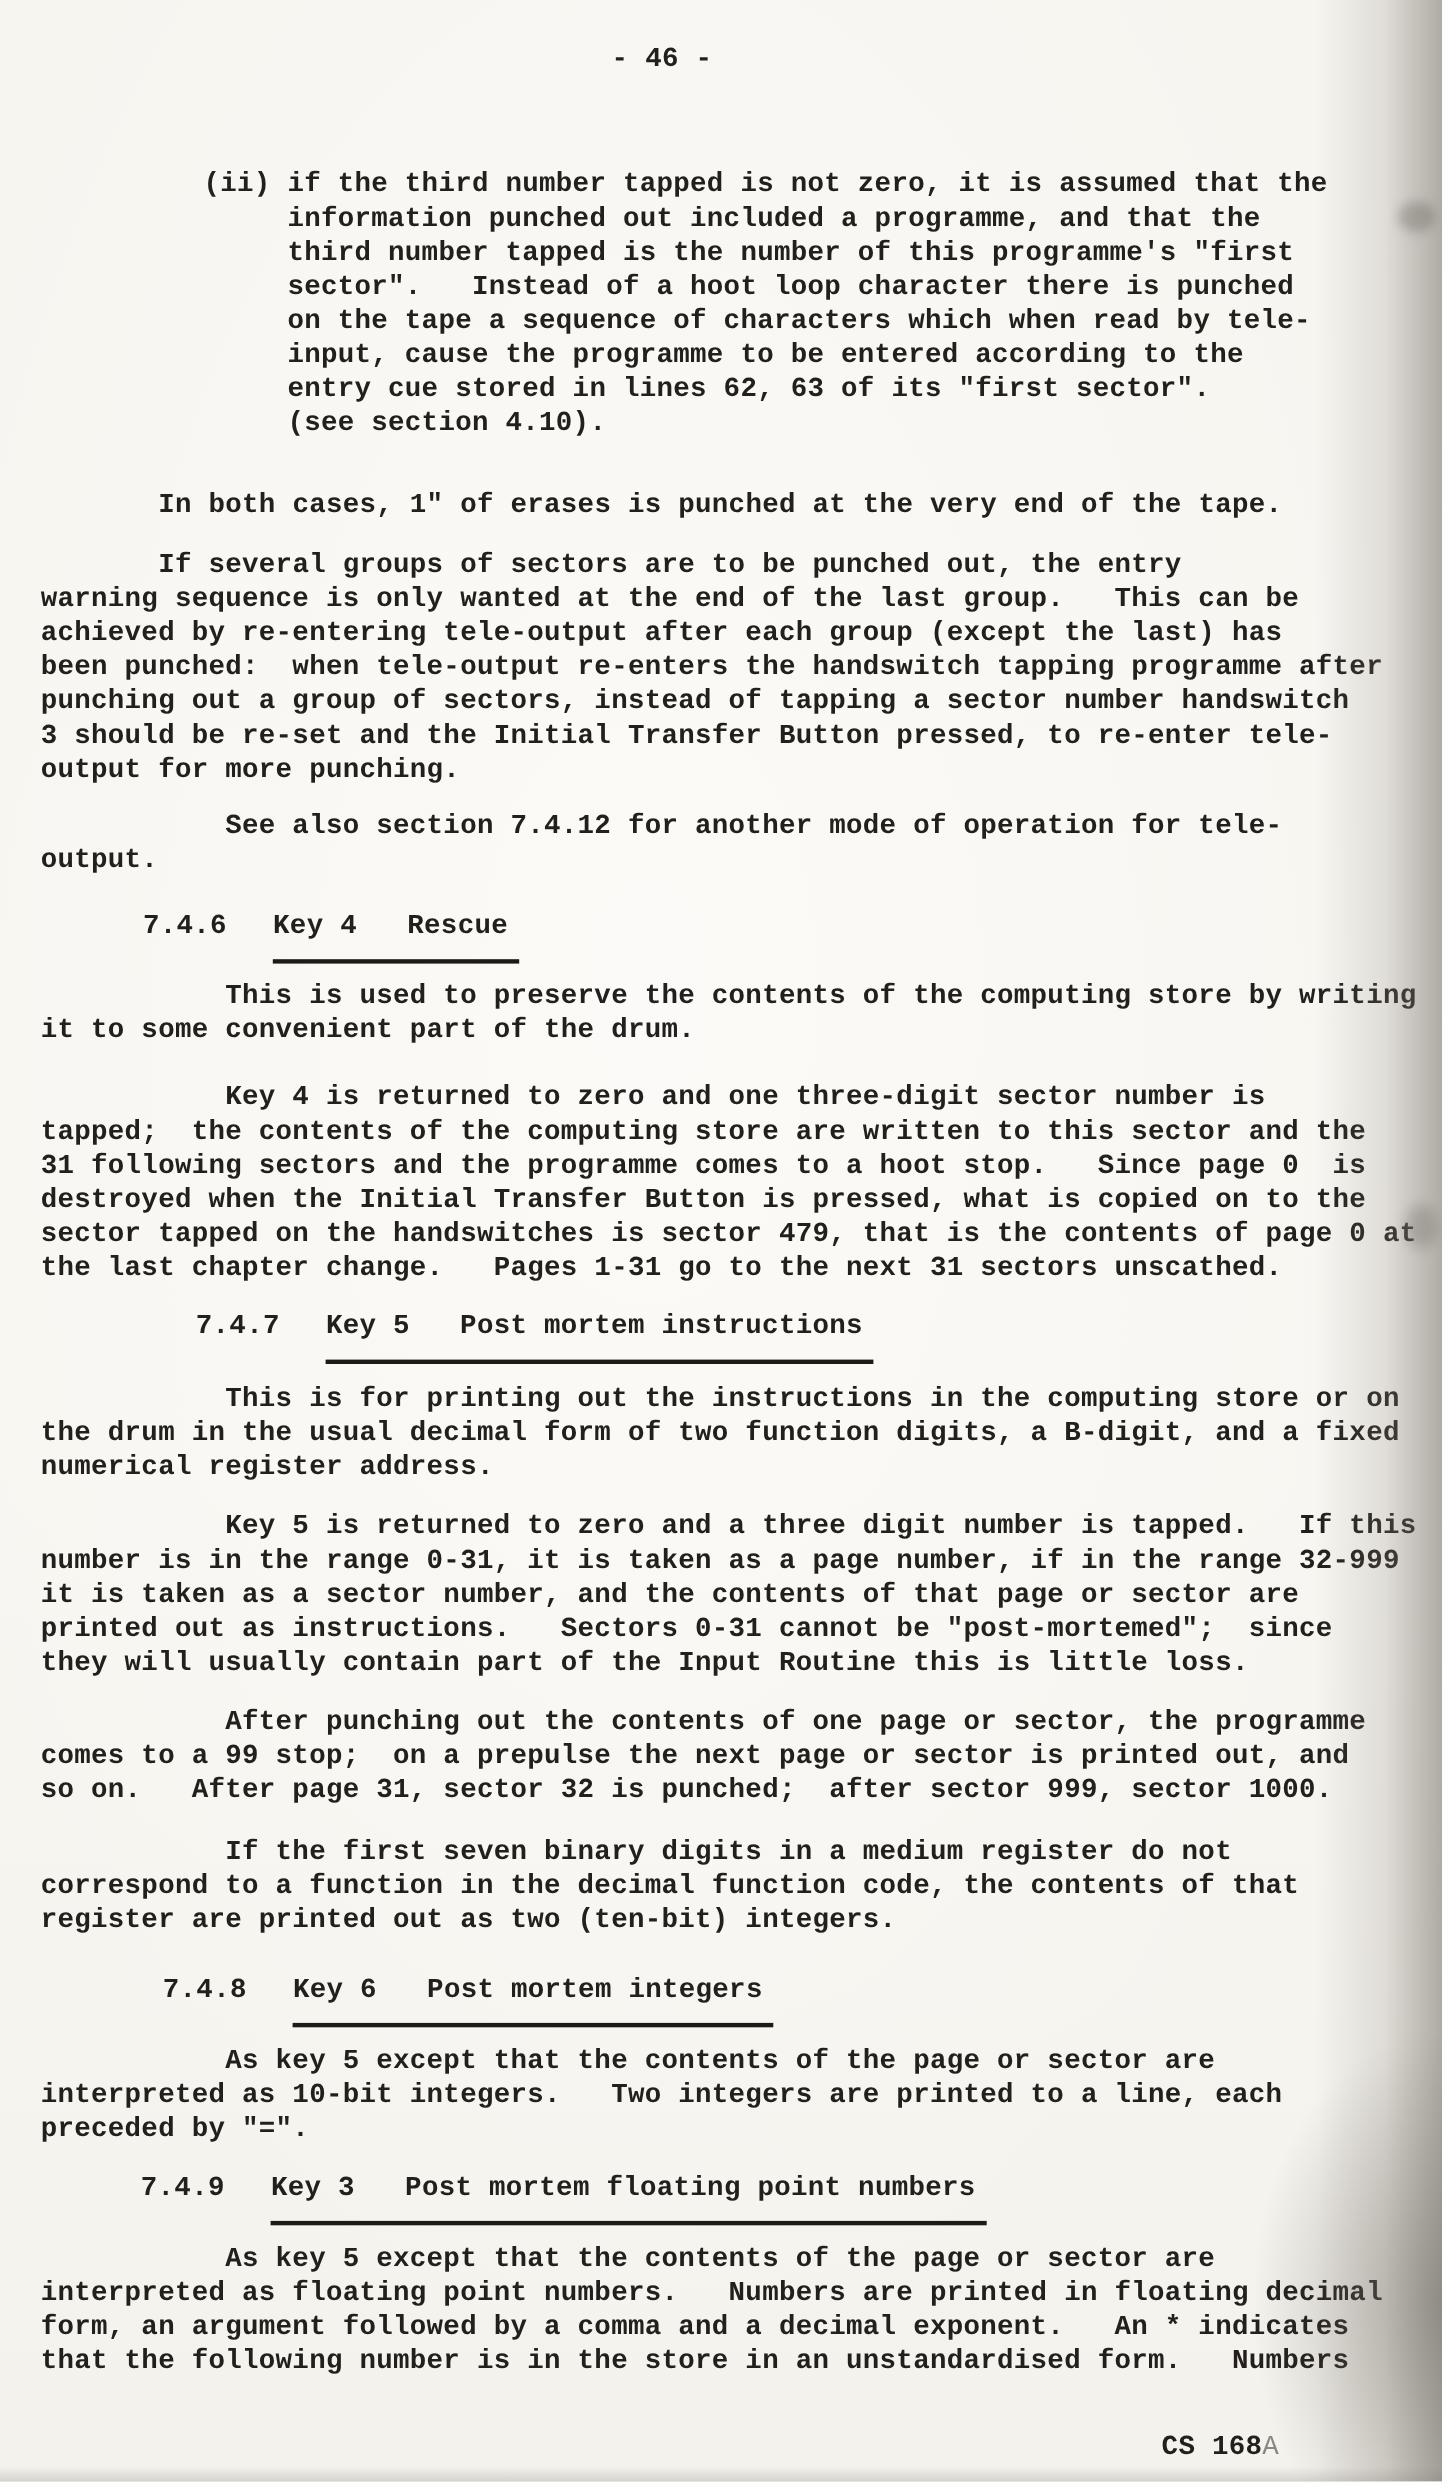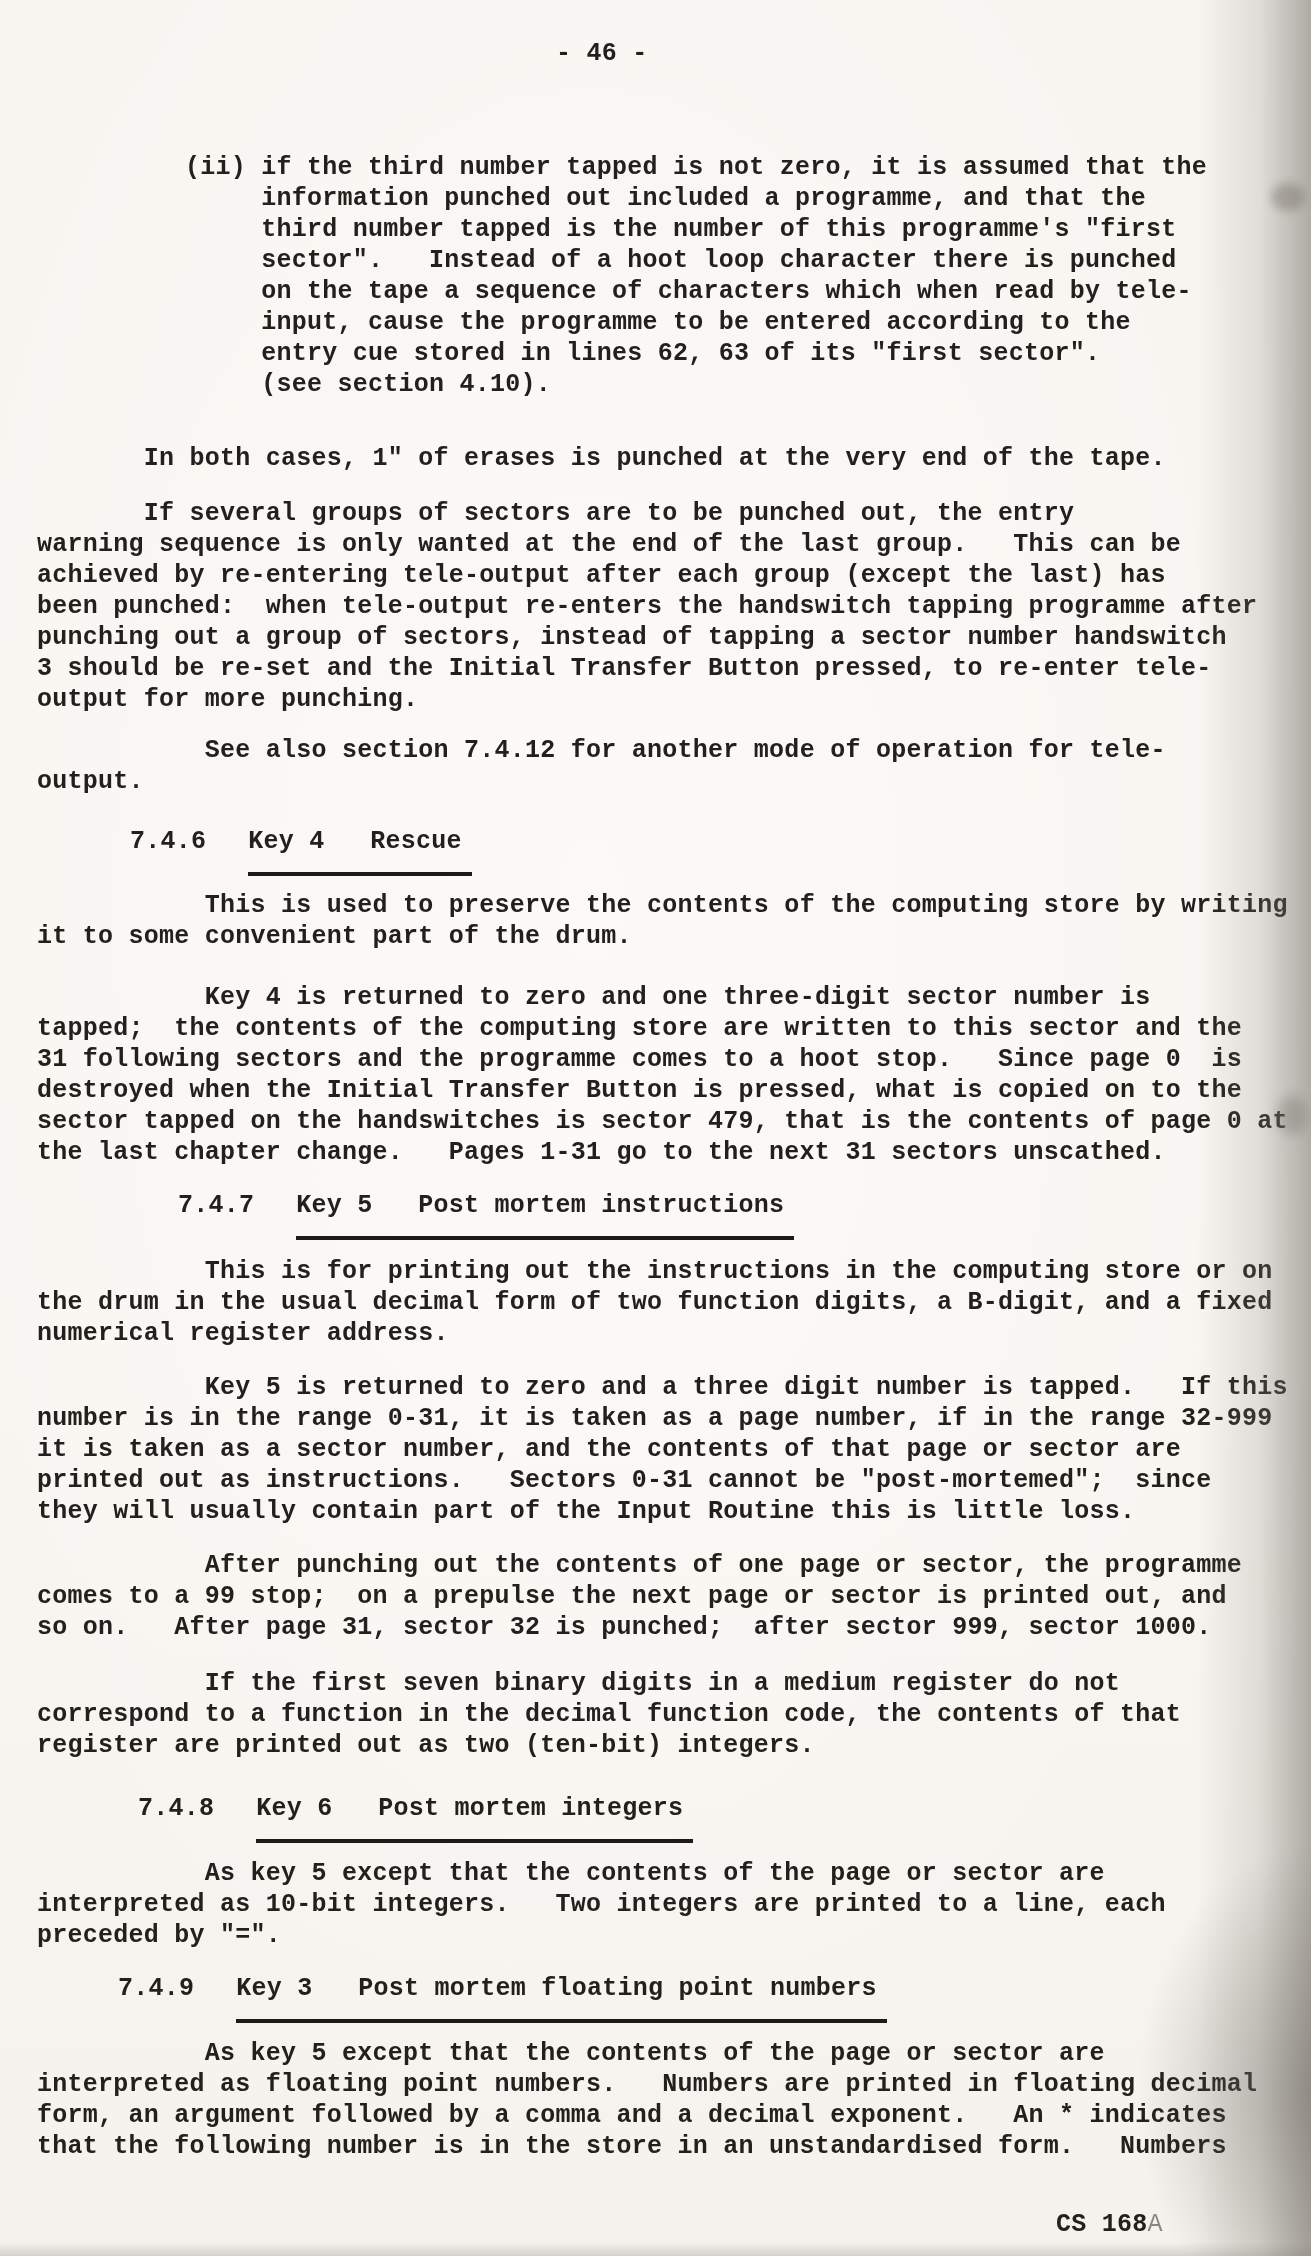--- a/index.html
+++ b/index.html
@@ -32,7 +32,7 @@
   .b9{top:1372px;left:37px;}
   .b10{top:1550px;left:37px;}
   .b11{top:1668px;left:37px;}
-  .b12{top:1793px;left:138px;}
+  .b12{top:1793px;left:148px;}
   .b13{top:1858px;left:37px;}
   .b14{top:1973px;left:118px;text-align:right;}
   .b15{top:2038px;left:37px;}

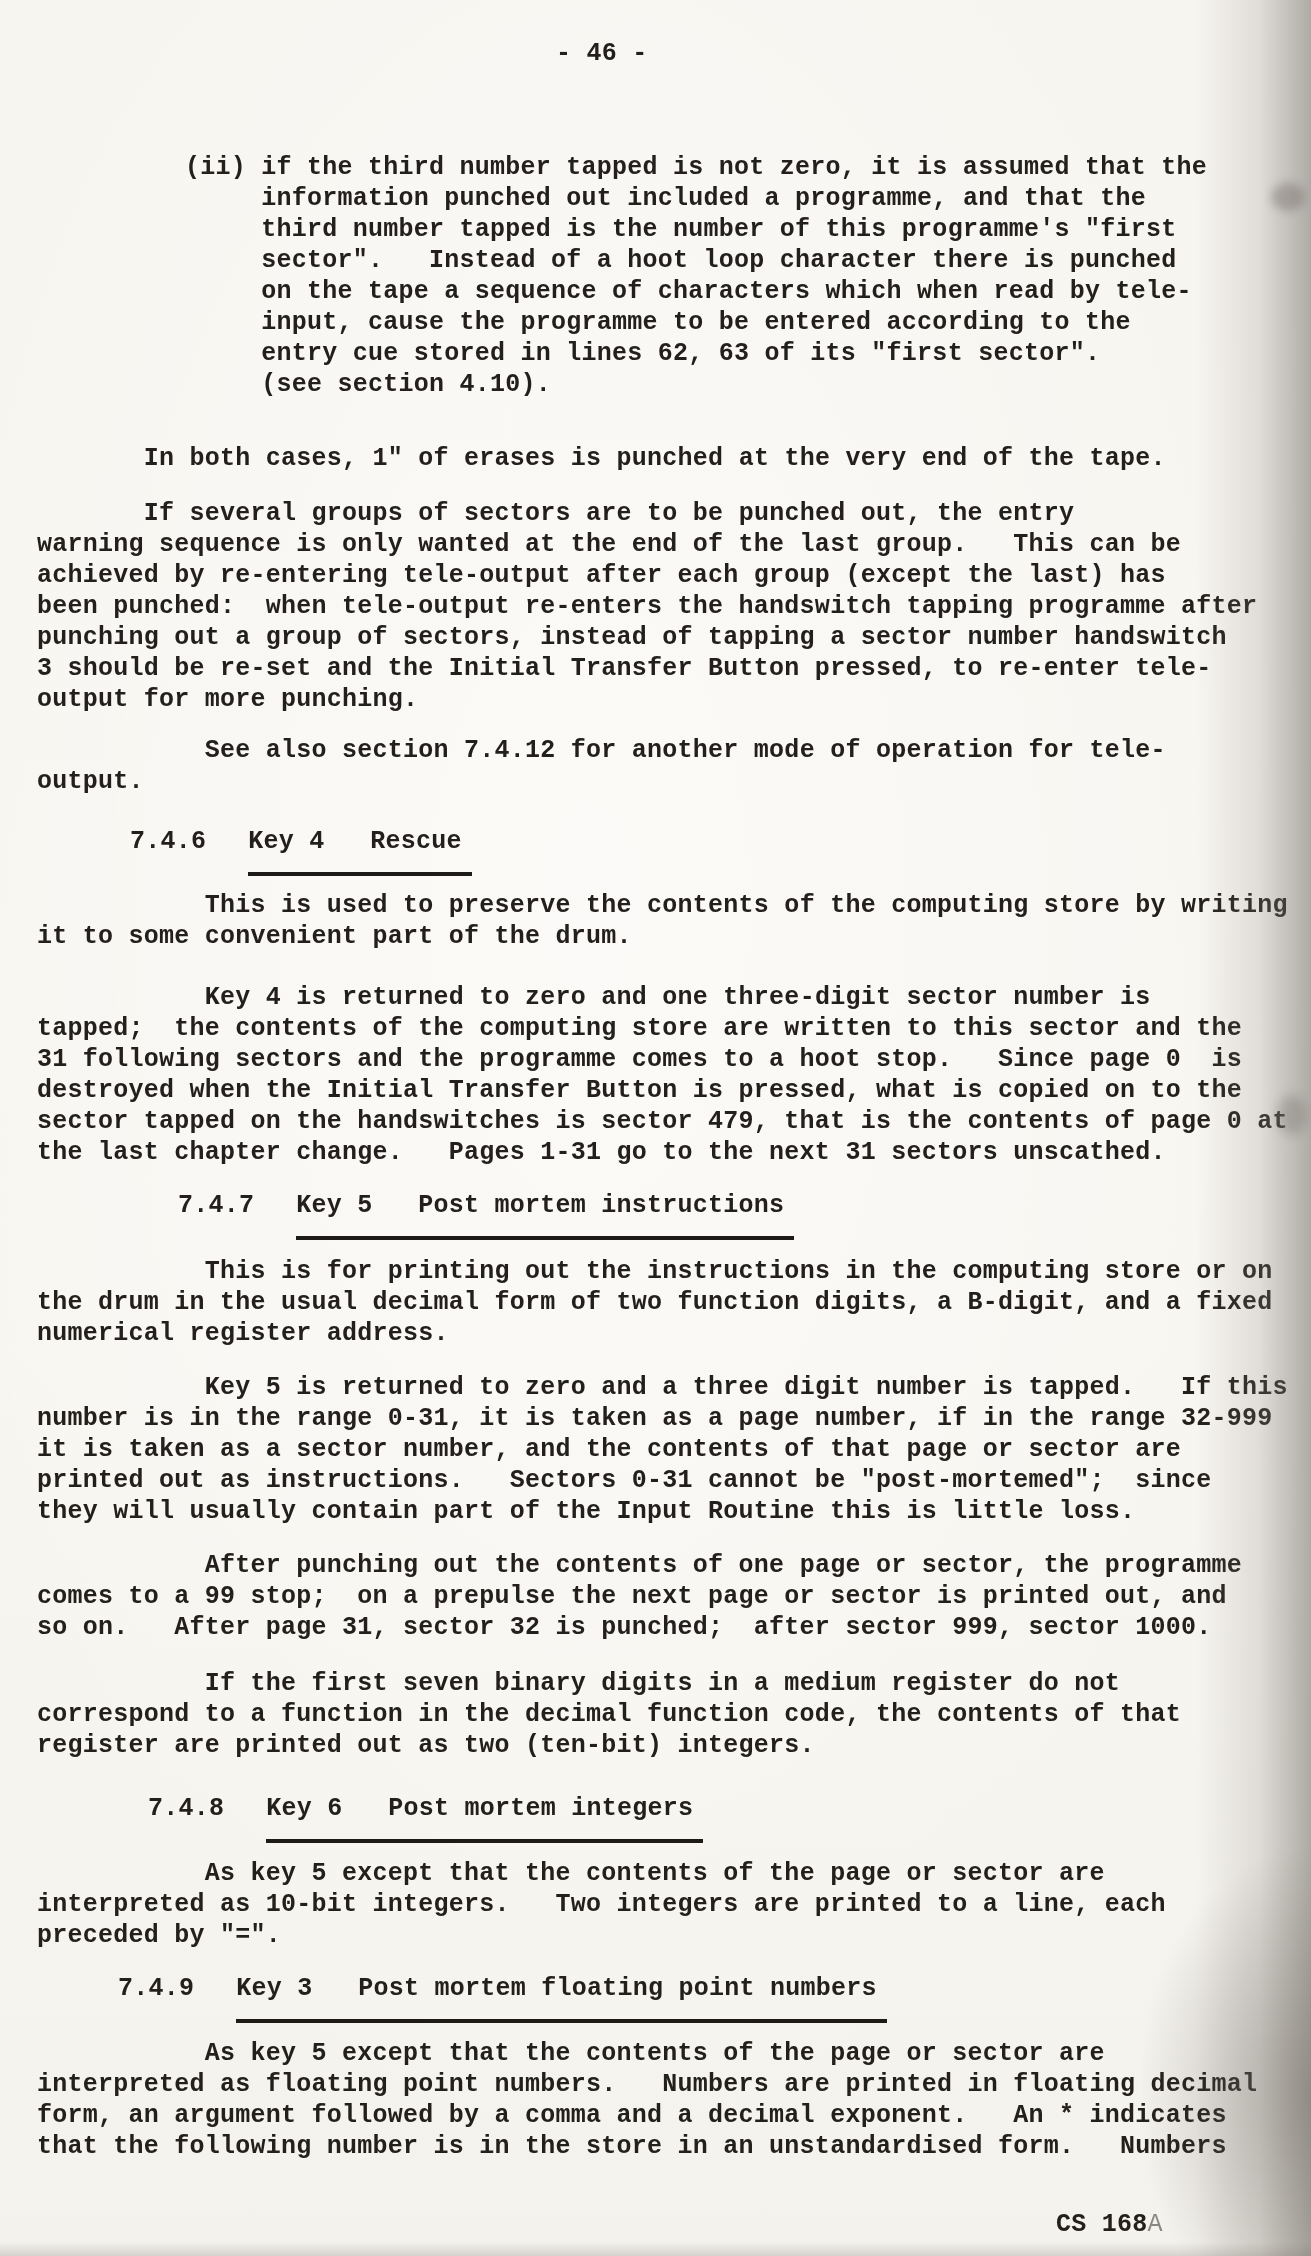--- a/index.html
+++ b/index.html
@@ -34,7 +34,7 @@
   .b11{top:1668px;left:37px;}
   .b12{top:1793px;left:148px;}
   .b13{top:1858px;left:37px;}
-  .b14{top:1973px;left:118px;text-align:right;}
+  .b14{top:1973px;left:128px;text-align:right;}
   .b15{top:2038px;left:37px;}
   .footer{top:2178px;left:995px;}
   .heading{display:flex;}

